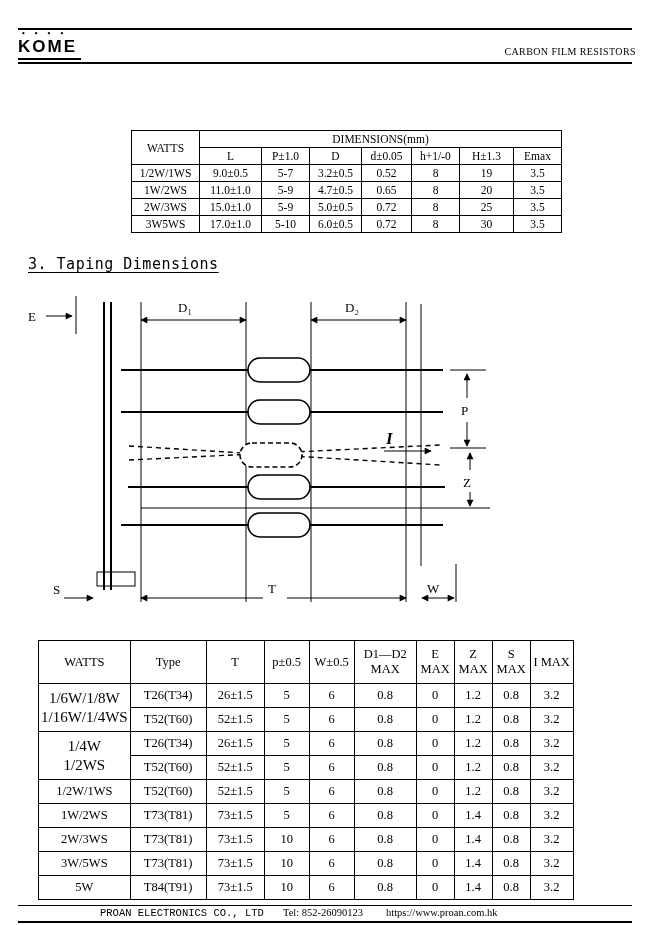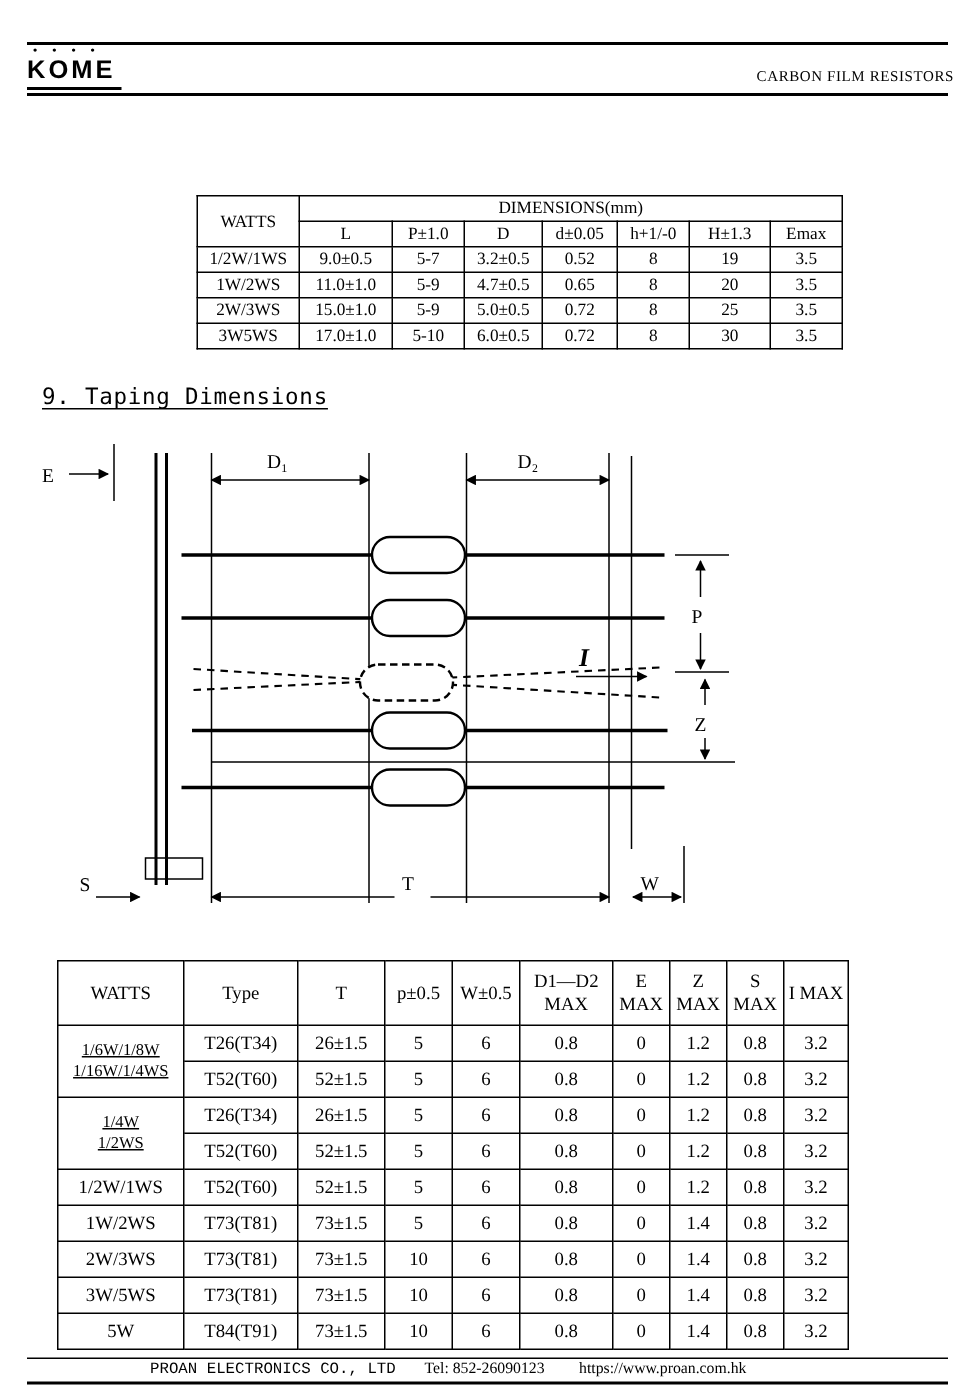--- a/index.html
+++ b/index.html
@@ -127,7 +127,7 @@
     </tbody>
   </table>
 
-  <div class="heading">9. Taping Dimensions</div>
+  <div class="heading">3. Taping Dimensions</div>
 
   <svg class="diagram" width="650" height="335" viewBox="0 0 650 335" xmlns="http://www.w3.org/2000/svg">
     <defs>

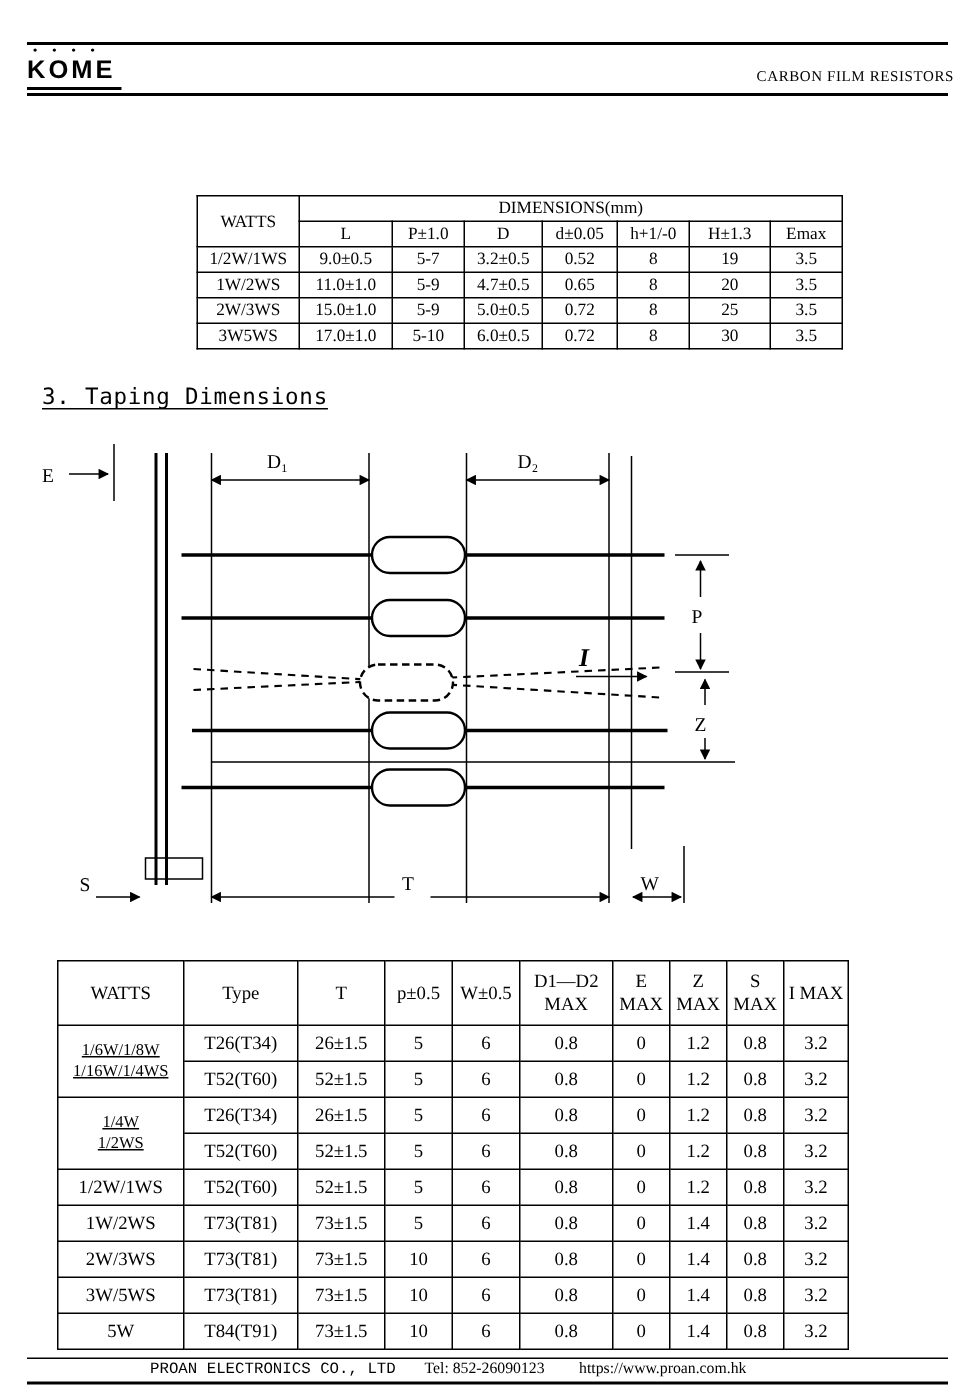--- a/index.html
+++ b/index.html
@@ -38,7 +38,7 @@
                 padding:0 2px;font-weight:normal;white-space:pre-line;}
   .t2 th{height:42px;}
   .t2 td{height:23px;}
-  .sm{font-size:11px;line-height:1.25;text-decoration:underline;}
+  .sm{font-size:15px;line-height:1.25;}
 
   .footer-text{position:absolute;top:907px;left:0;width:650px;font-size:10.5px;}
   .footer-text span{position:absolute;white-space:nowrap;}

